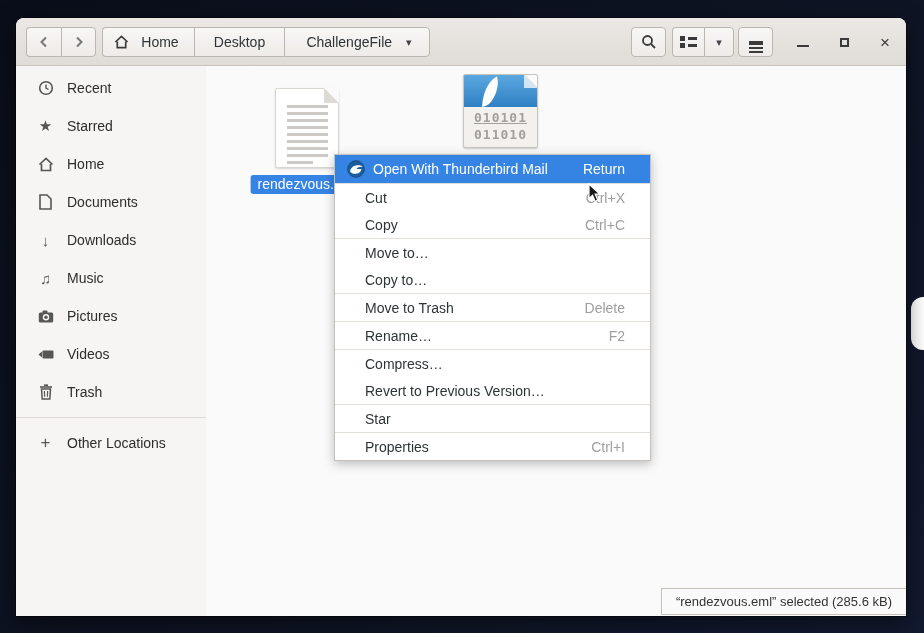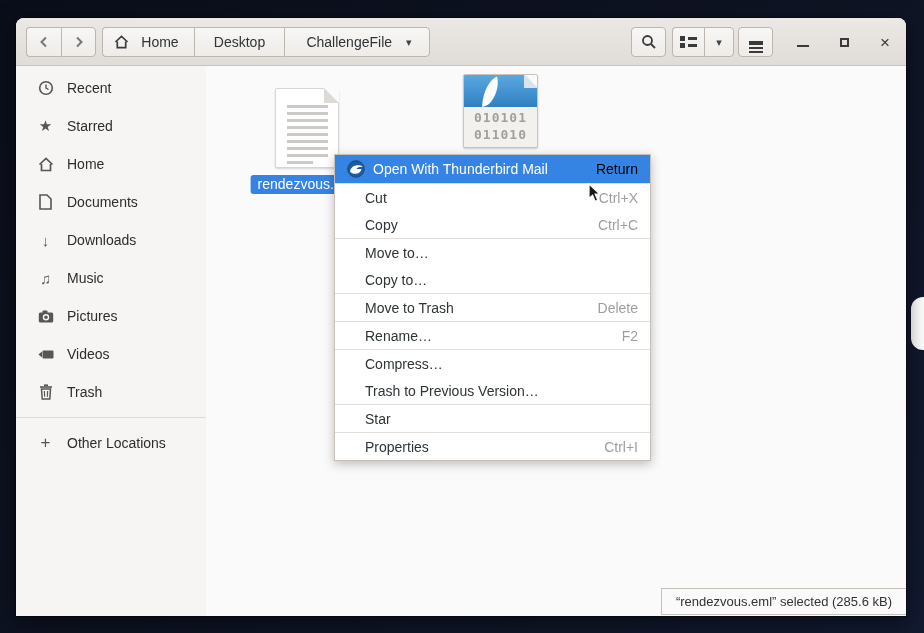--- a/index.html
+++ b/index.html
@@ -295,7 +295,7 @@
           </svg>
         </span>
         <span class="bin-digits">
-          <span style="display:block;">010101</span>
+          <span style="display:block;text-decoration:underline;">010101</span>
           <span style="display:block;">011010</span>
         </span>
       </span>

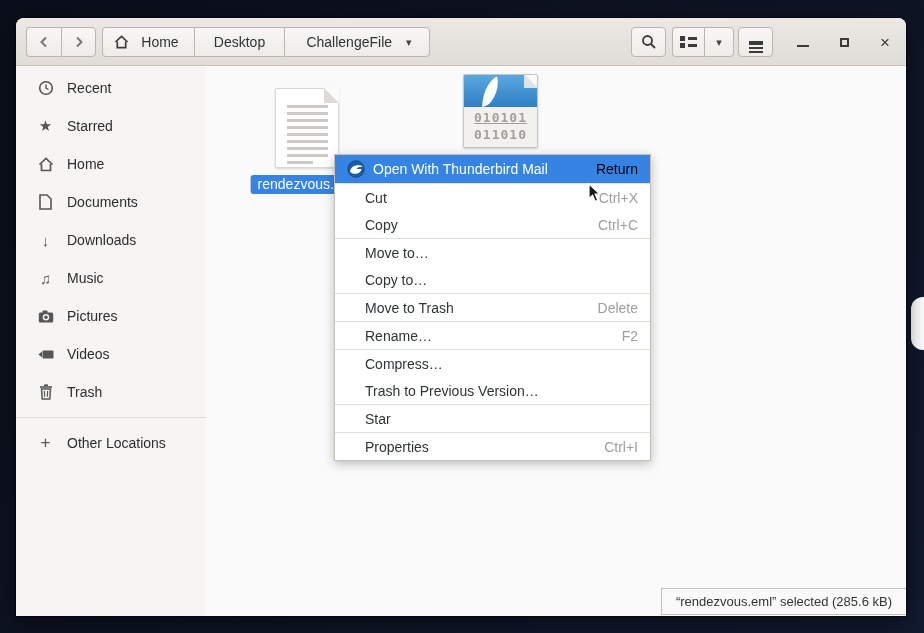--- a/index.html
+++ b/index.html
@@ -91,7 +91,7 @@
     box-shadow:0 3px 10px rgba(0,0,0,.25); z-index:5;
   }
   .menu-item { height:27px; display:flex; align-items:center;
-    padding:0 12px 0 30px; font-size:14px; color:#2e3436; }
+    padding:0 25px 0 30px; font-size:14px; color:#2e3436; }
   .menu-item .mi-label { flex:1; }
   .menu-item .mi-shortcut { color:#9e9e9e; font-size:14px; }
   .menu-item.hl { height:28px; background:#3584e4; color:#fff; padding-left:12px; }

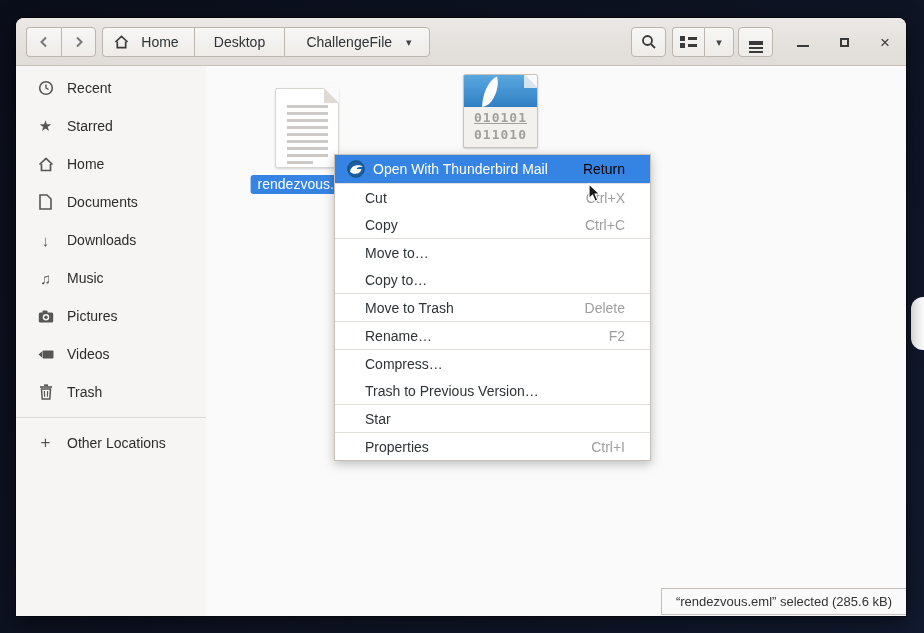--- a/index.html
+++ b/index.html
@@ -95,7 +95,7 @@
   .menu-item .mi-label { flex:1; }
   .menu-item .mi-shortcut { color:#9e9e9e; font-size:14px; }
   .menu-item.hl { height:28px; background:#3584e4; color:#fff; padding-left:12px; }
-  .menu-item.hl .mi-shortcut { color:#000000; }
+  .menu-item.hl .mi-shortcut { color:#ffffff; }
   .tb-ico { width:18px; height:18px; margin-right:8px; }
   .menu-sep { border-top:1px solid #e2ded9; }
   

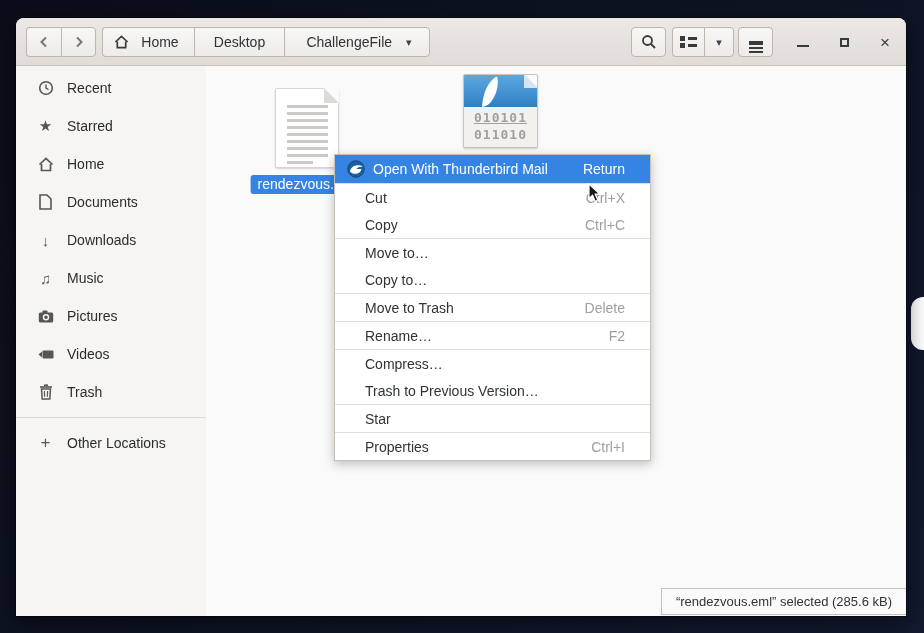--- a/index.html
+++ b/index.html
@@ -358,7 +358,7 @@
         <span class="mi-shortcut"></span>
       </div>
       <div class="menu-item">
-        <span class="mi-label">Trash to Previous Version…</span>
+        <span class="mi-label">Revert to Previous Version…</span>
         <span class="mi-shortcut"></span>
       </div>
 

